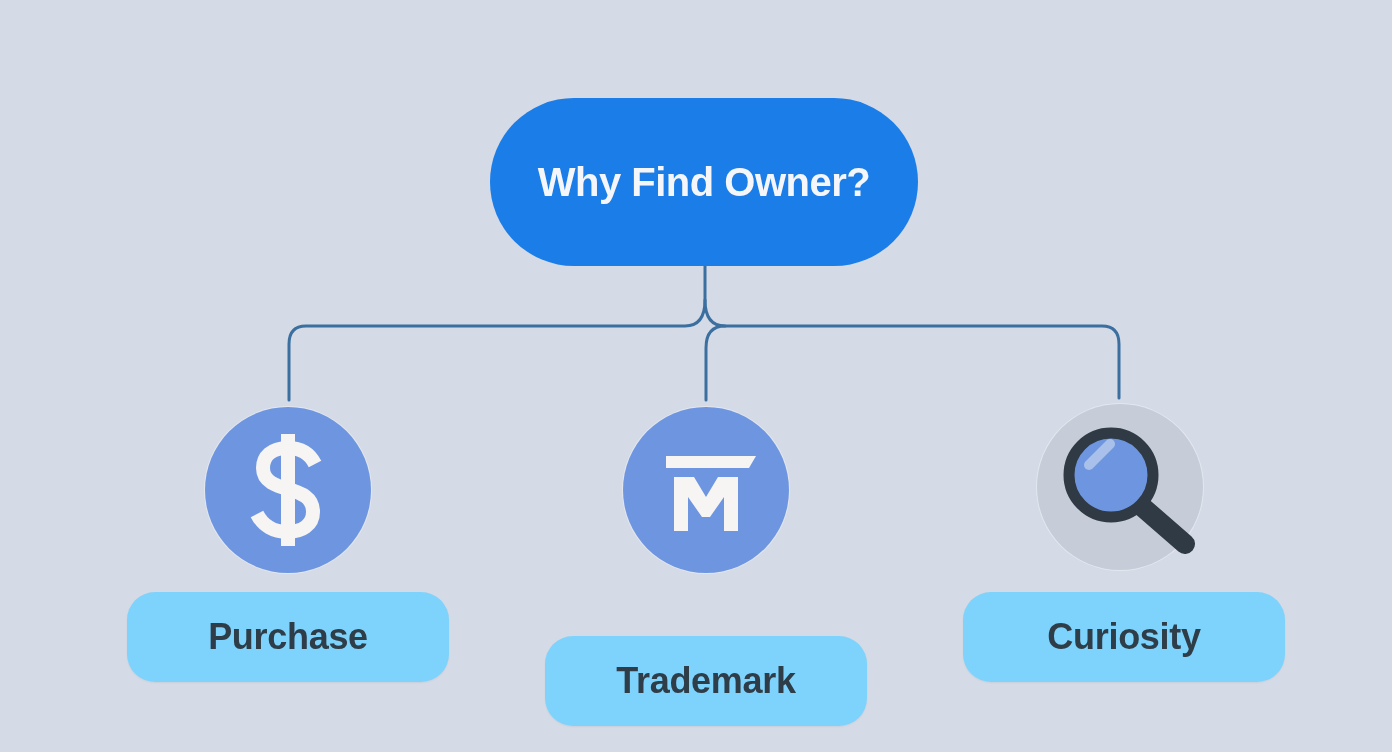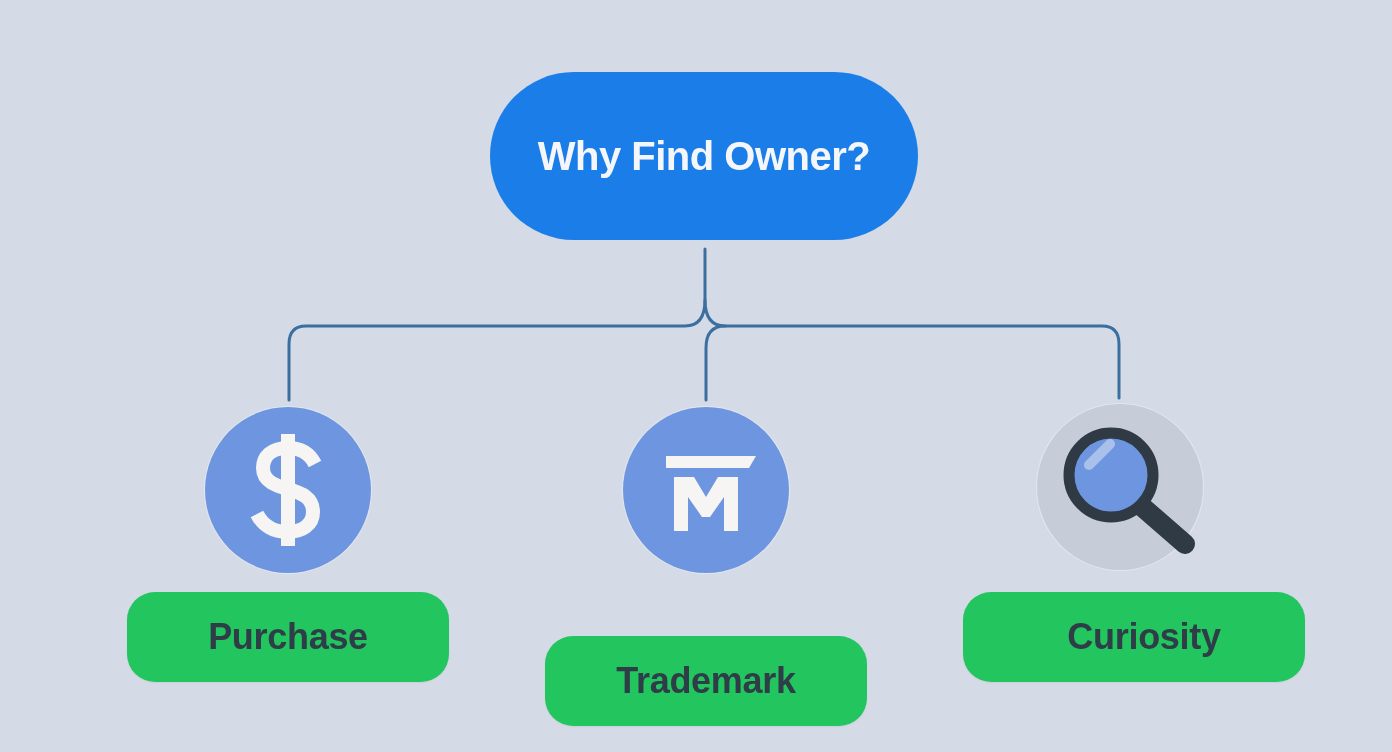--- a/index.html
+++ b/index.html
@@ -11,7 +11,7 @@
     }
     .connectors { position:absolute; left:0; top:0; width:1392px; height:752px; }
     .root {
-      position:absolute; left:490px; top:72px; width:428px; height:168px;
+      position:absolute; left:490px; top:98px; width:428px; height:168px;
       border-radius:84px; background:#1a7de8;
       display:flex; align-items:center; justify-content:center;
       color:#f4f6fa; font-size:40px; font-weight:bold; letter-spacing:-0.5px;

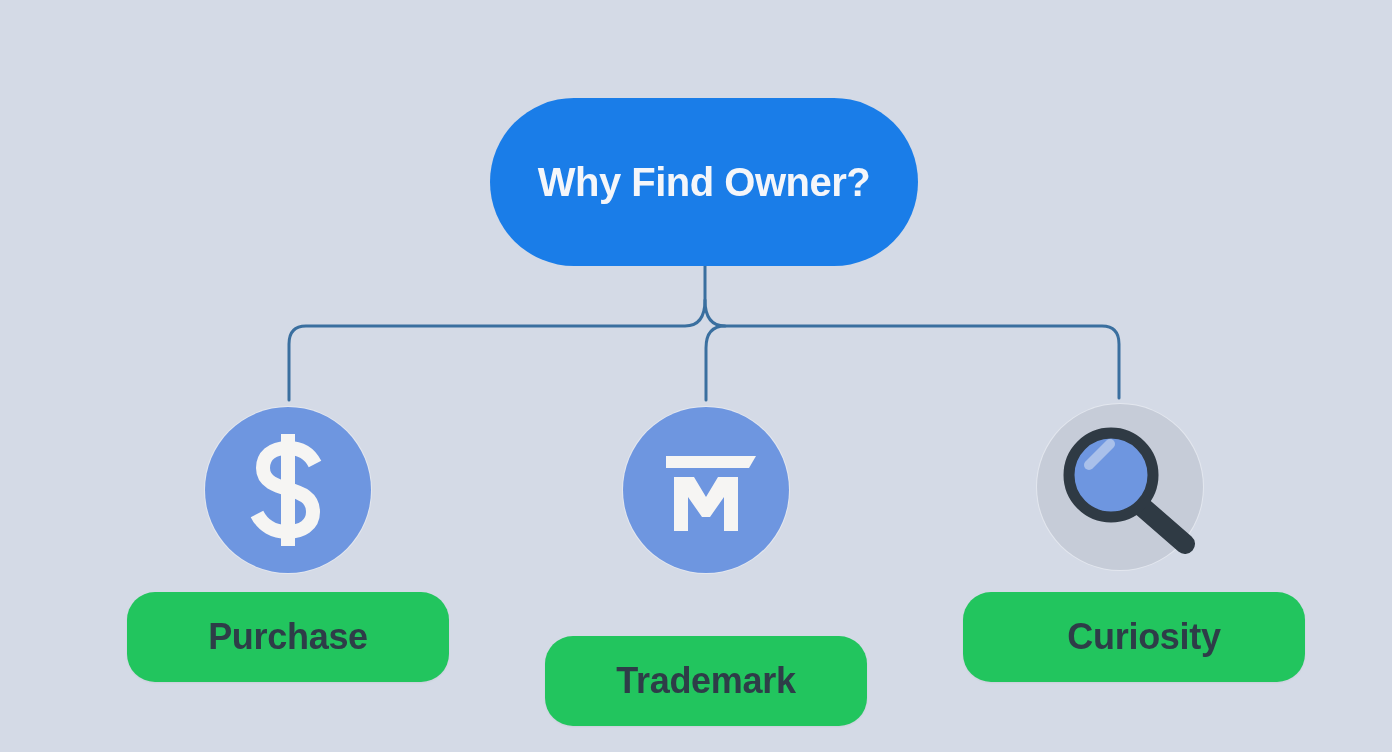--- a/index.html
+++ b/index.html
@@ -25,7 +25,7 @@
     .circle.grey { background:#c6ccd8; }
     .label {
       position:absolute; width:322px; height:90px; border-radius:28px;
-      background:#22c55e; display:flex; align-items:center; justify-content:center;
+      background:#7dd3fc; display:flex; align-items:center; justify-content:center;
       color:#2e3d48; font-size:36px; font-weight:bold; letter-spacing:-0.3px;
       box-shadow:0 1px 2px rgba(0,0,0,0.05);
     }

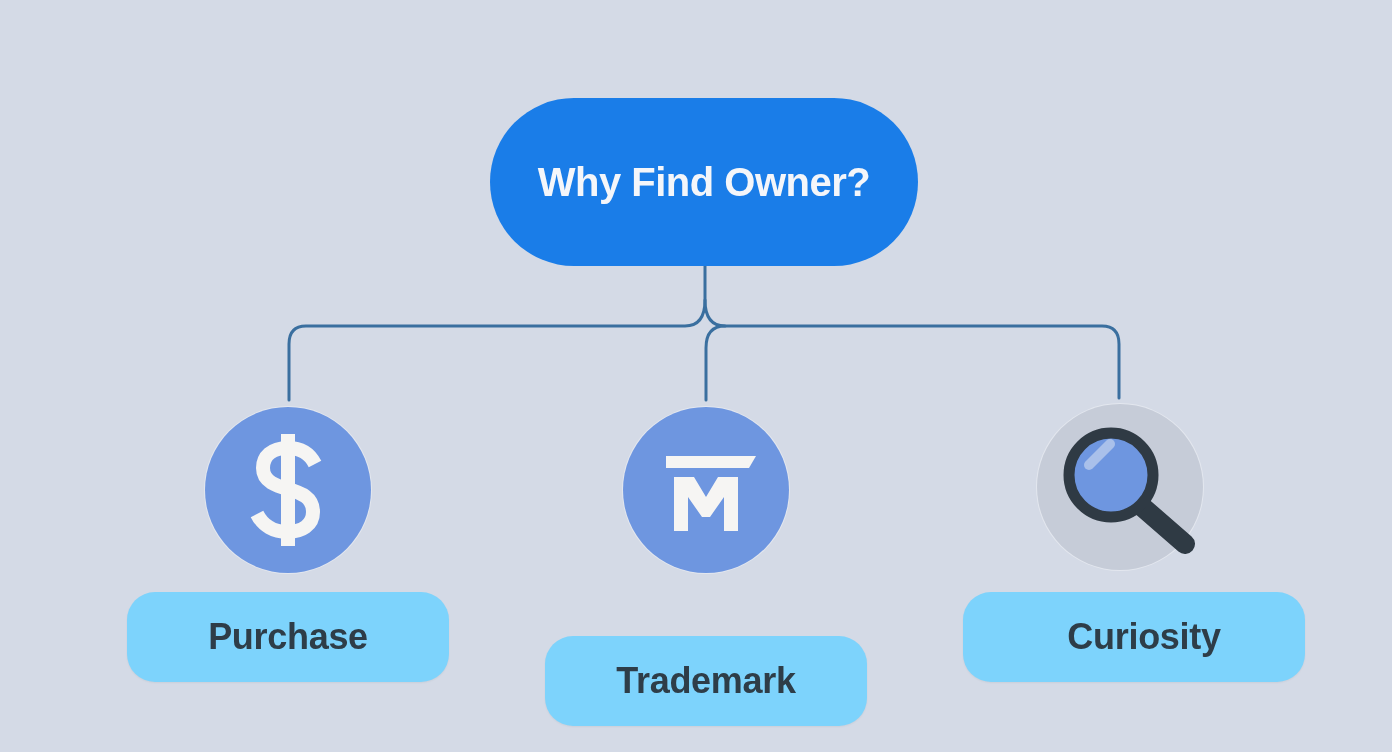--- a/index.html
+++ b/index.html
@@ -74,7 +74,7 @@
     <line x1="52" y1="61" x2="73" y2="40" stroke="#a9c0ea" stroke-width="10" stroke-linecap="round"></line>
   </svg>
 </div>
-<div class="label" style="left:963px; top:592px;padding-left:20px;">
+<div class="label" style="left:963px; top:592px;">
   <span>Curiosity</span>
 </div>
 

